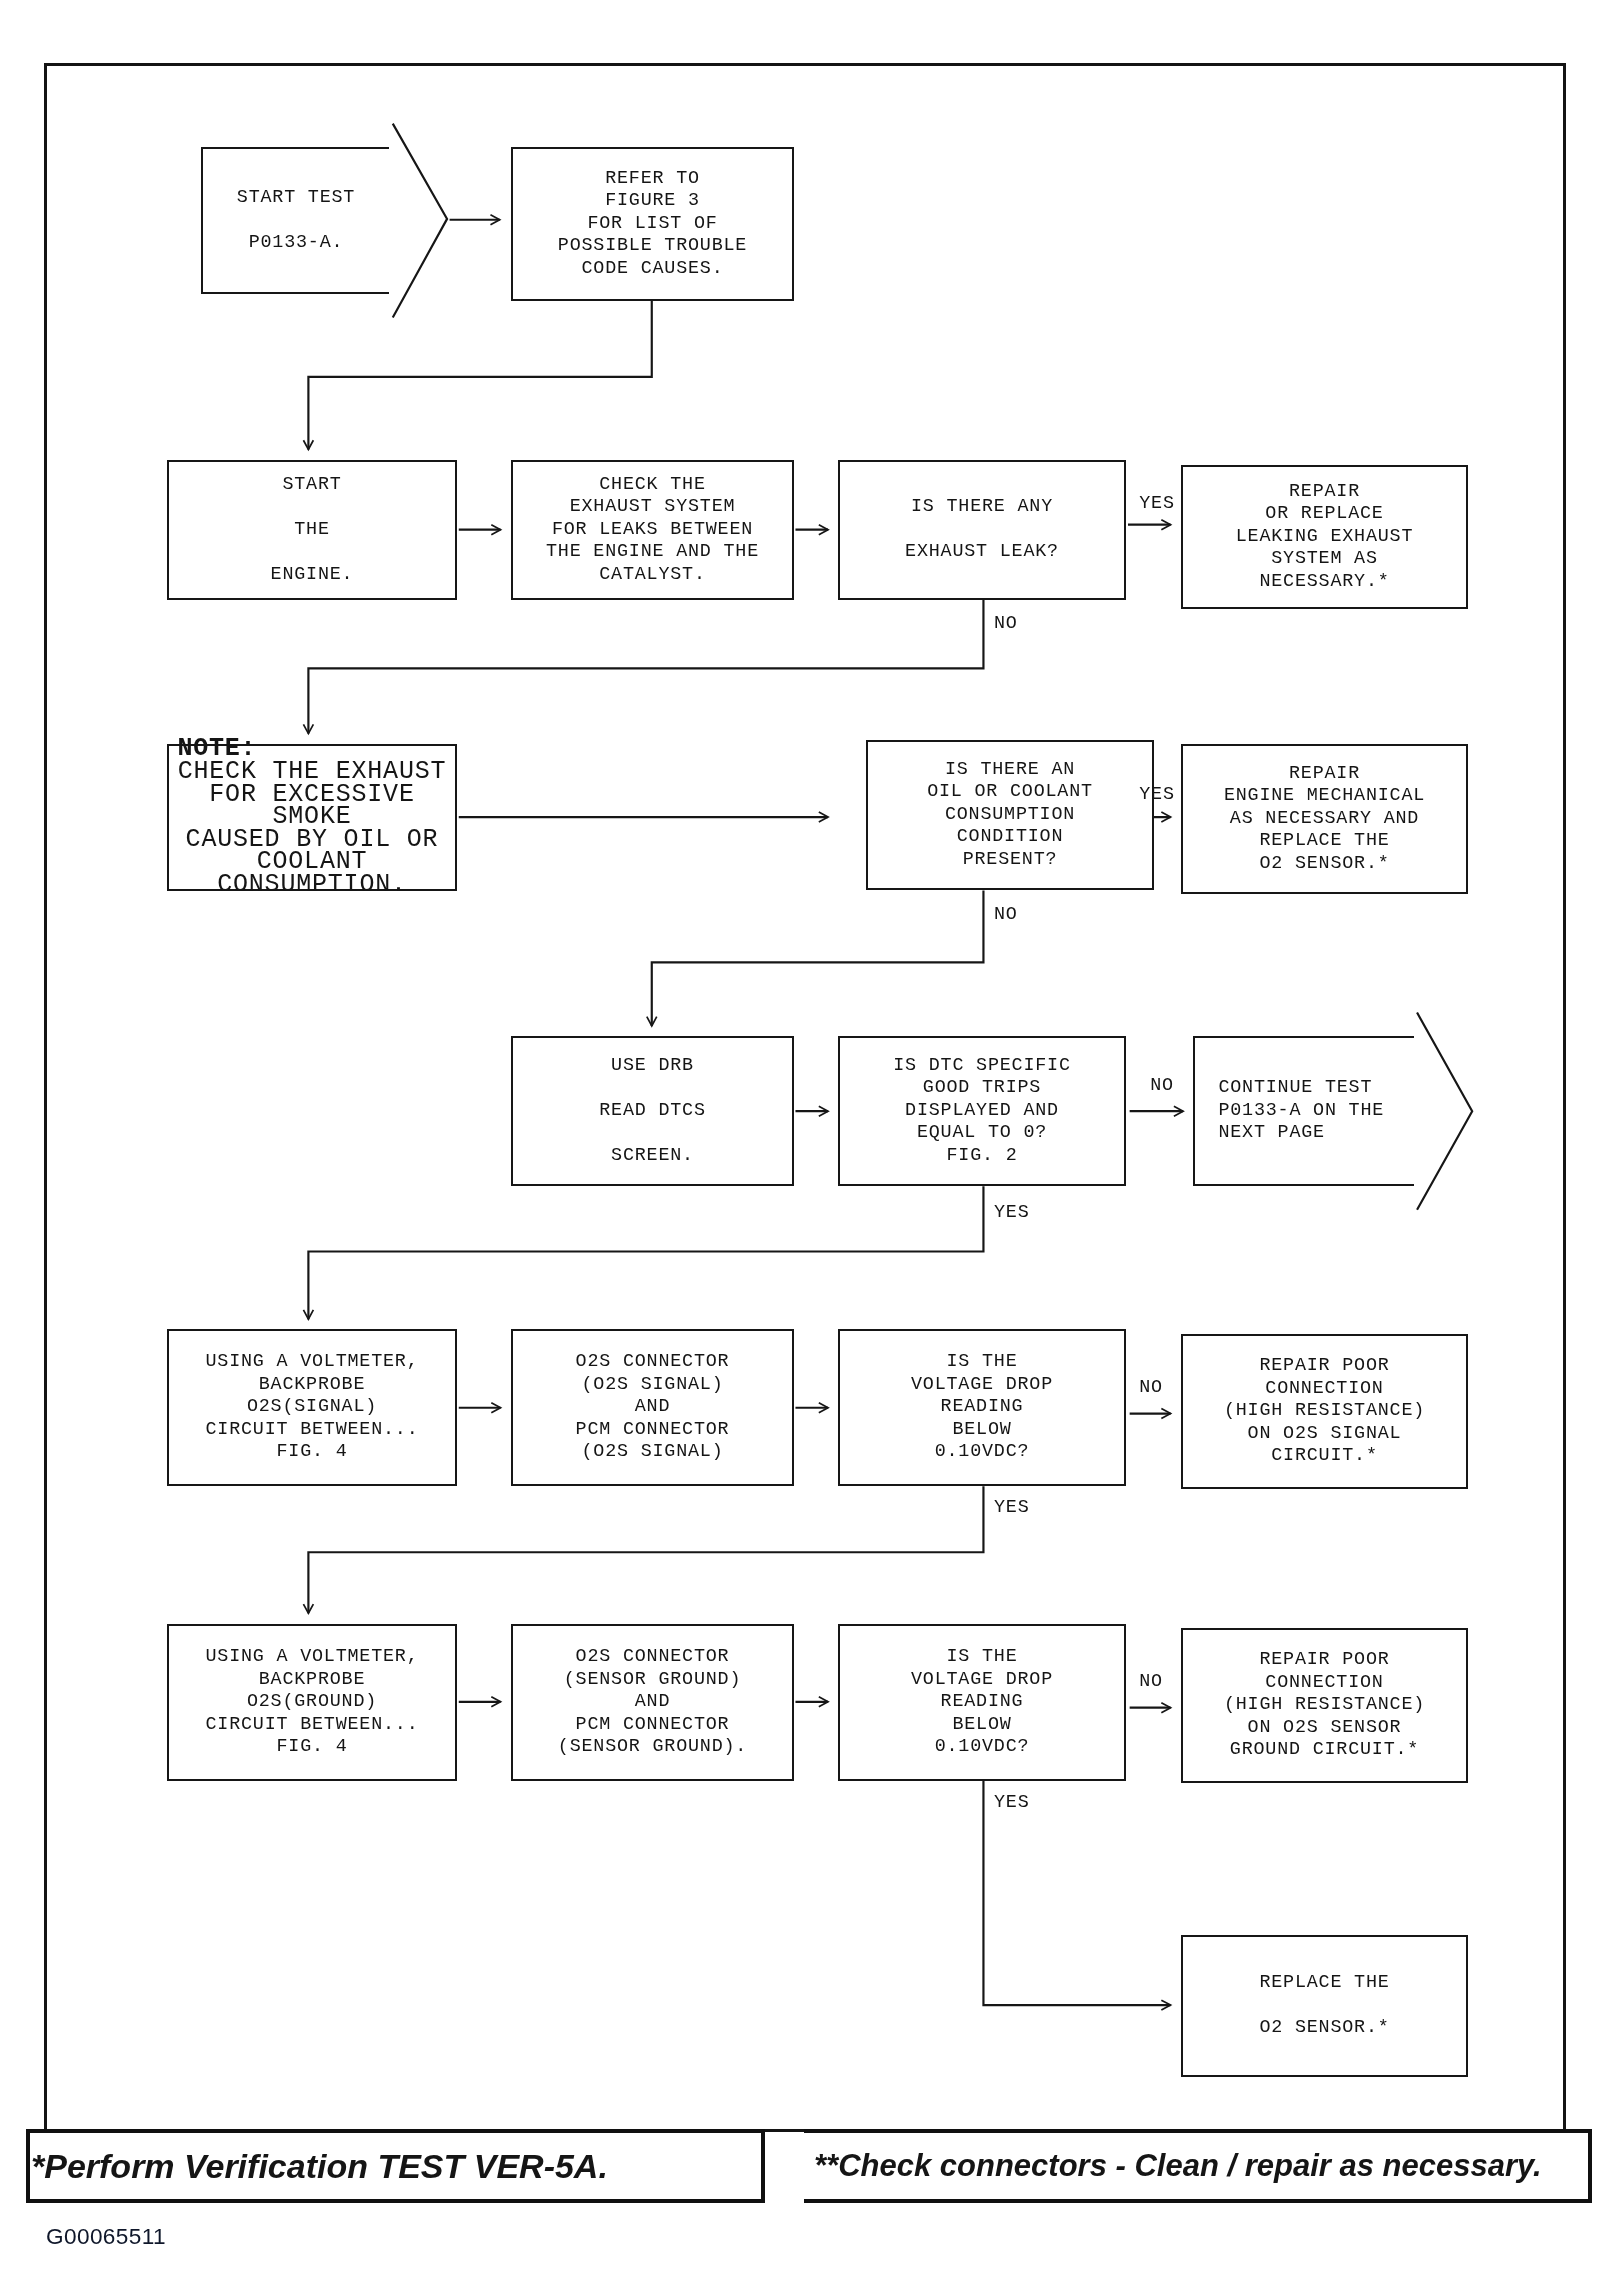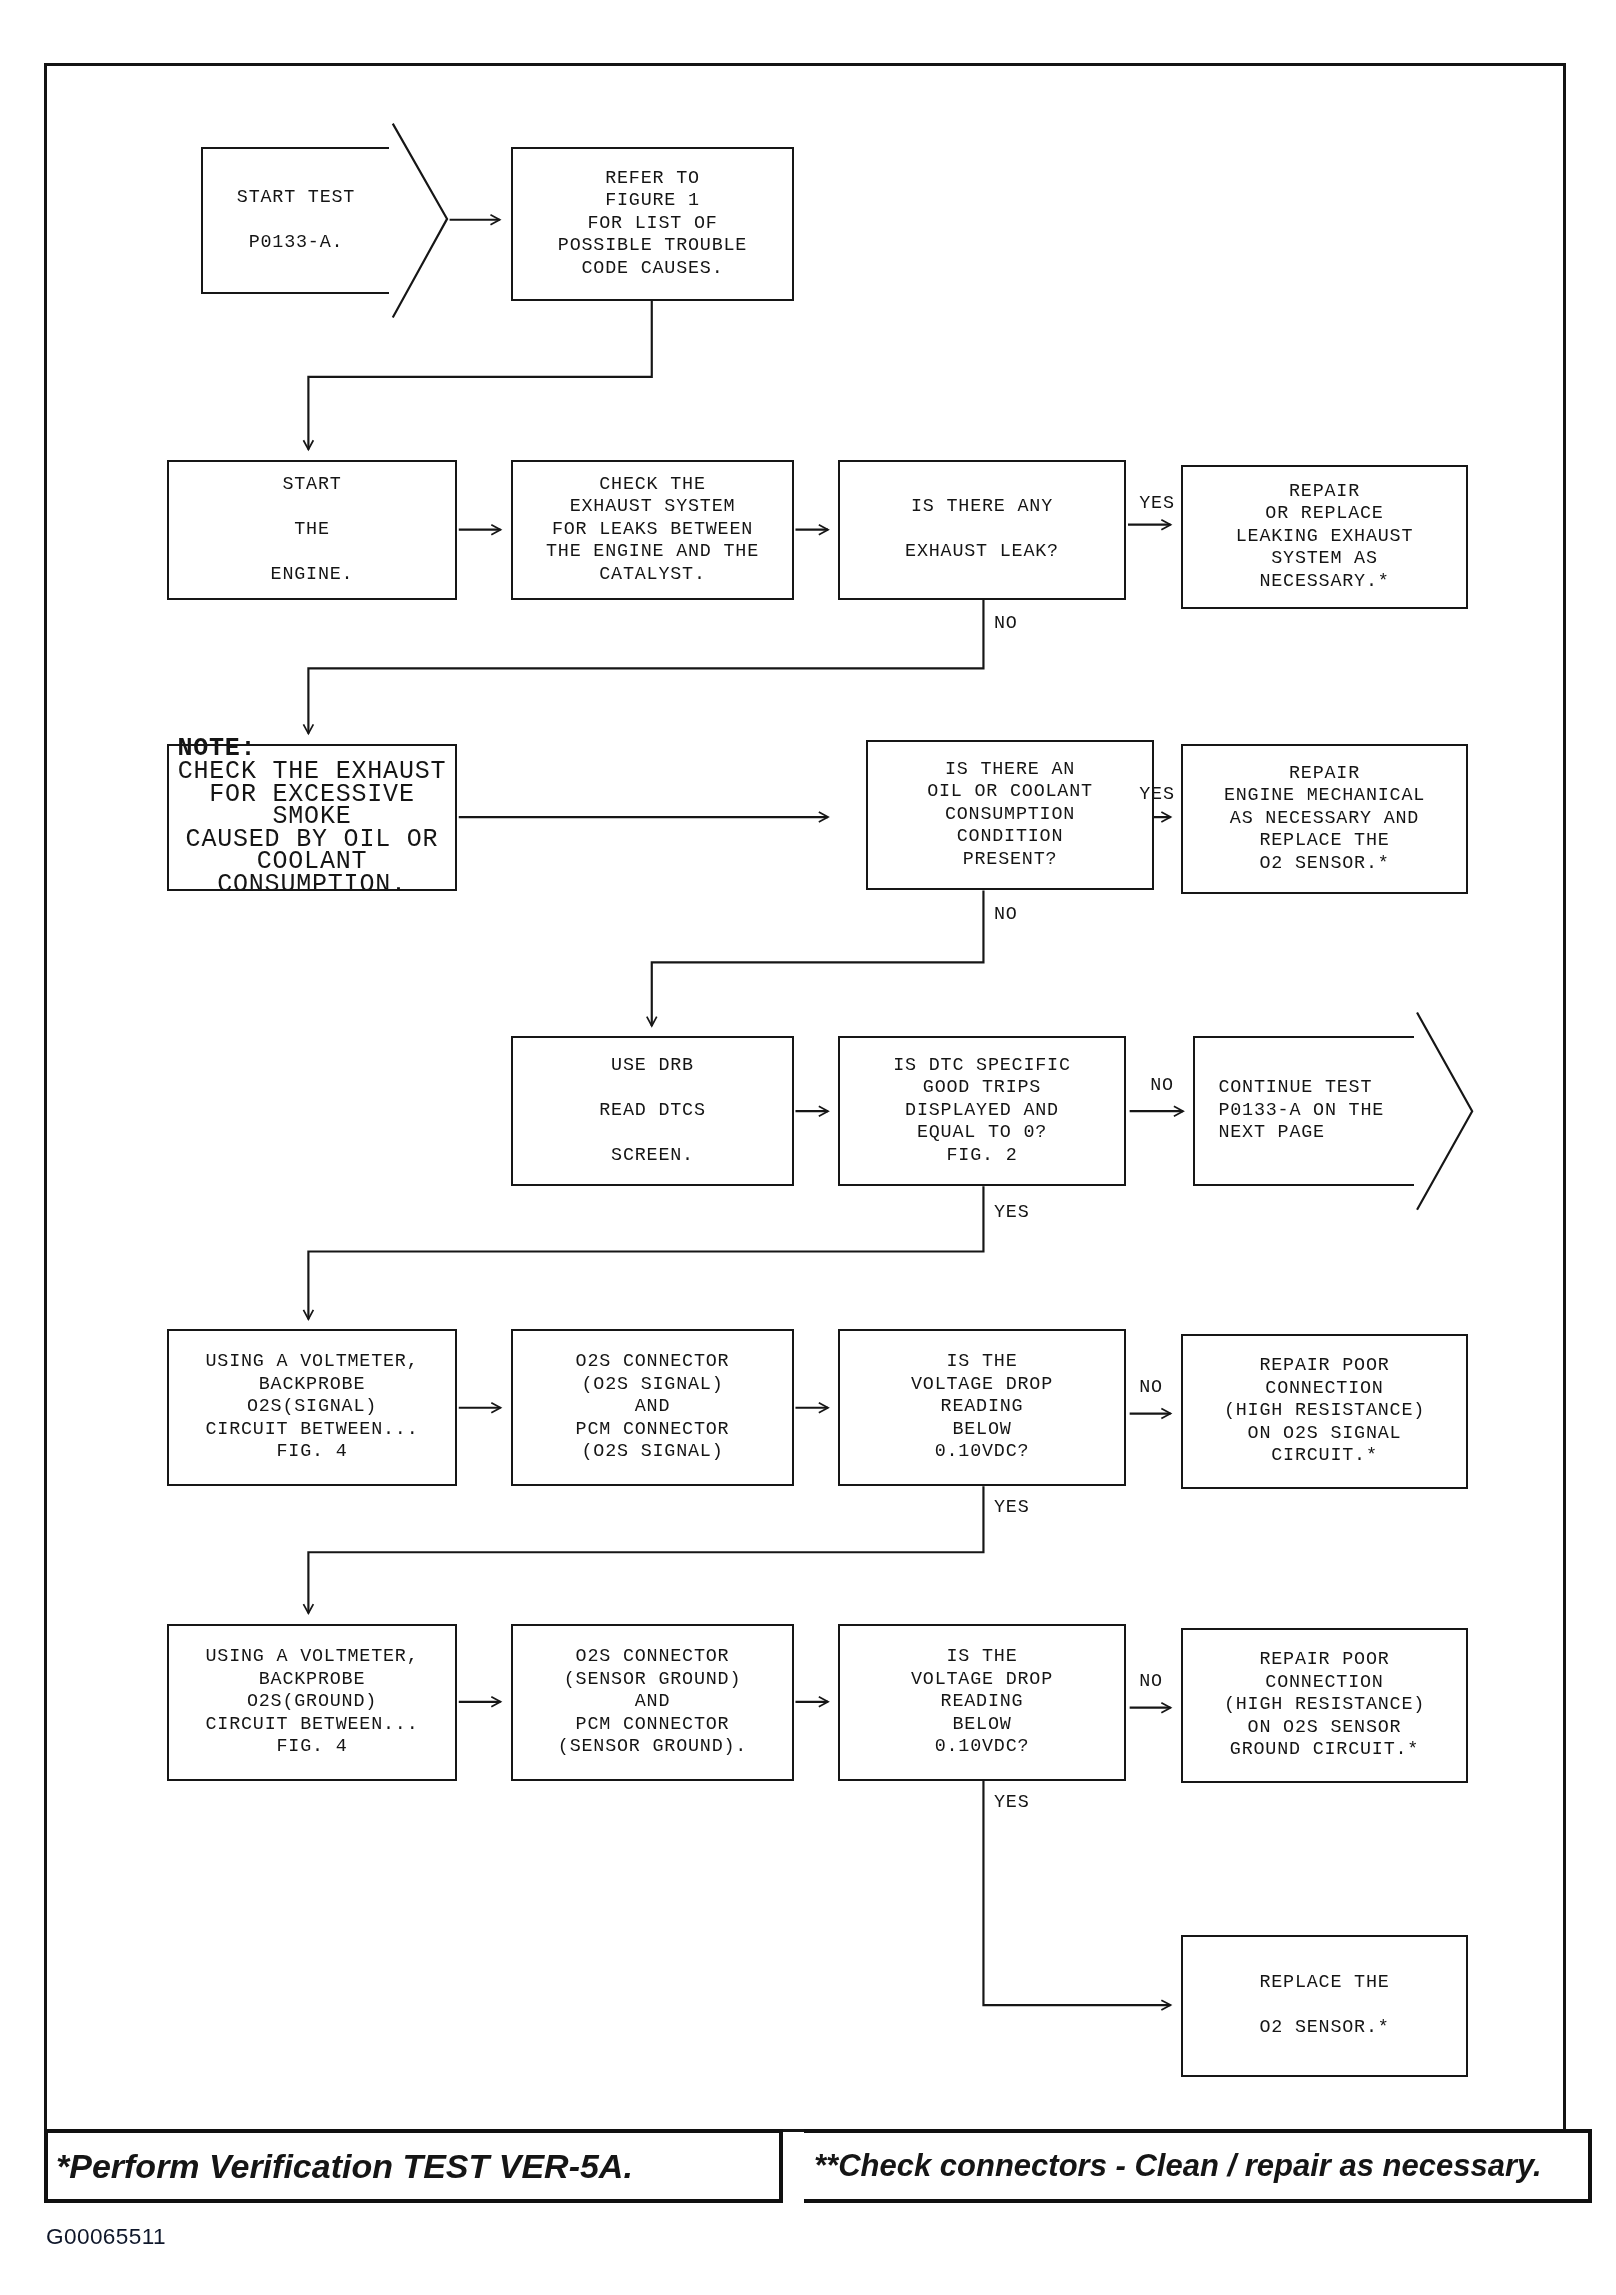--- a/index.html
+++ b/index.html
@@ -102,7 +102,7 @@
 
 P0133-A.</div>
   <div class="node" style="left:511px;top:147px;width:283px;height:154px;">REFER TO
-FIGURE 1
+FIGURE 3
 FOR LIST OF
 POSSIBLE TROUBLE
 CODE CAUSES.</div>

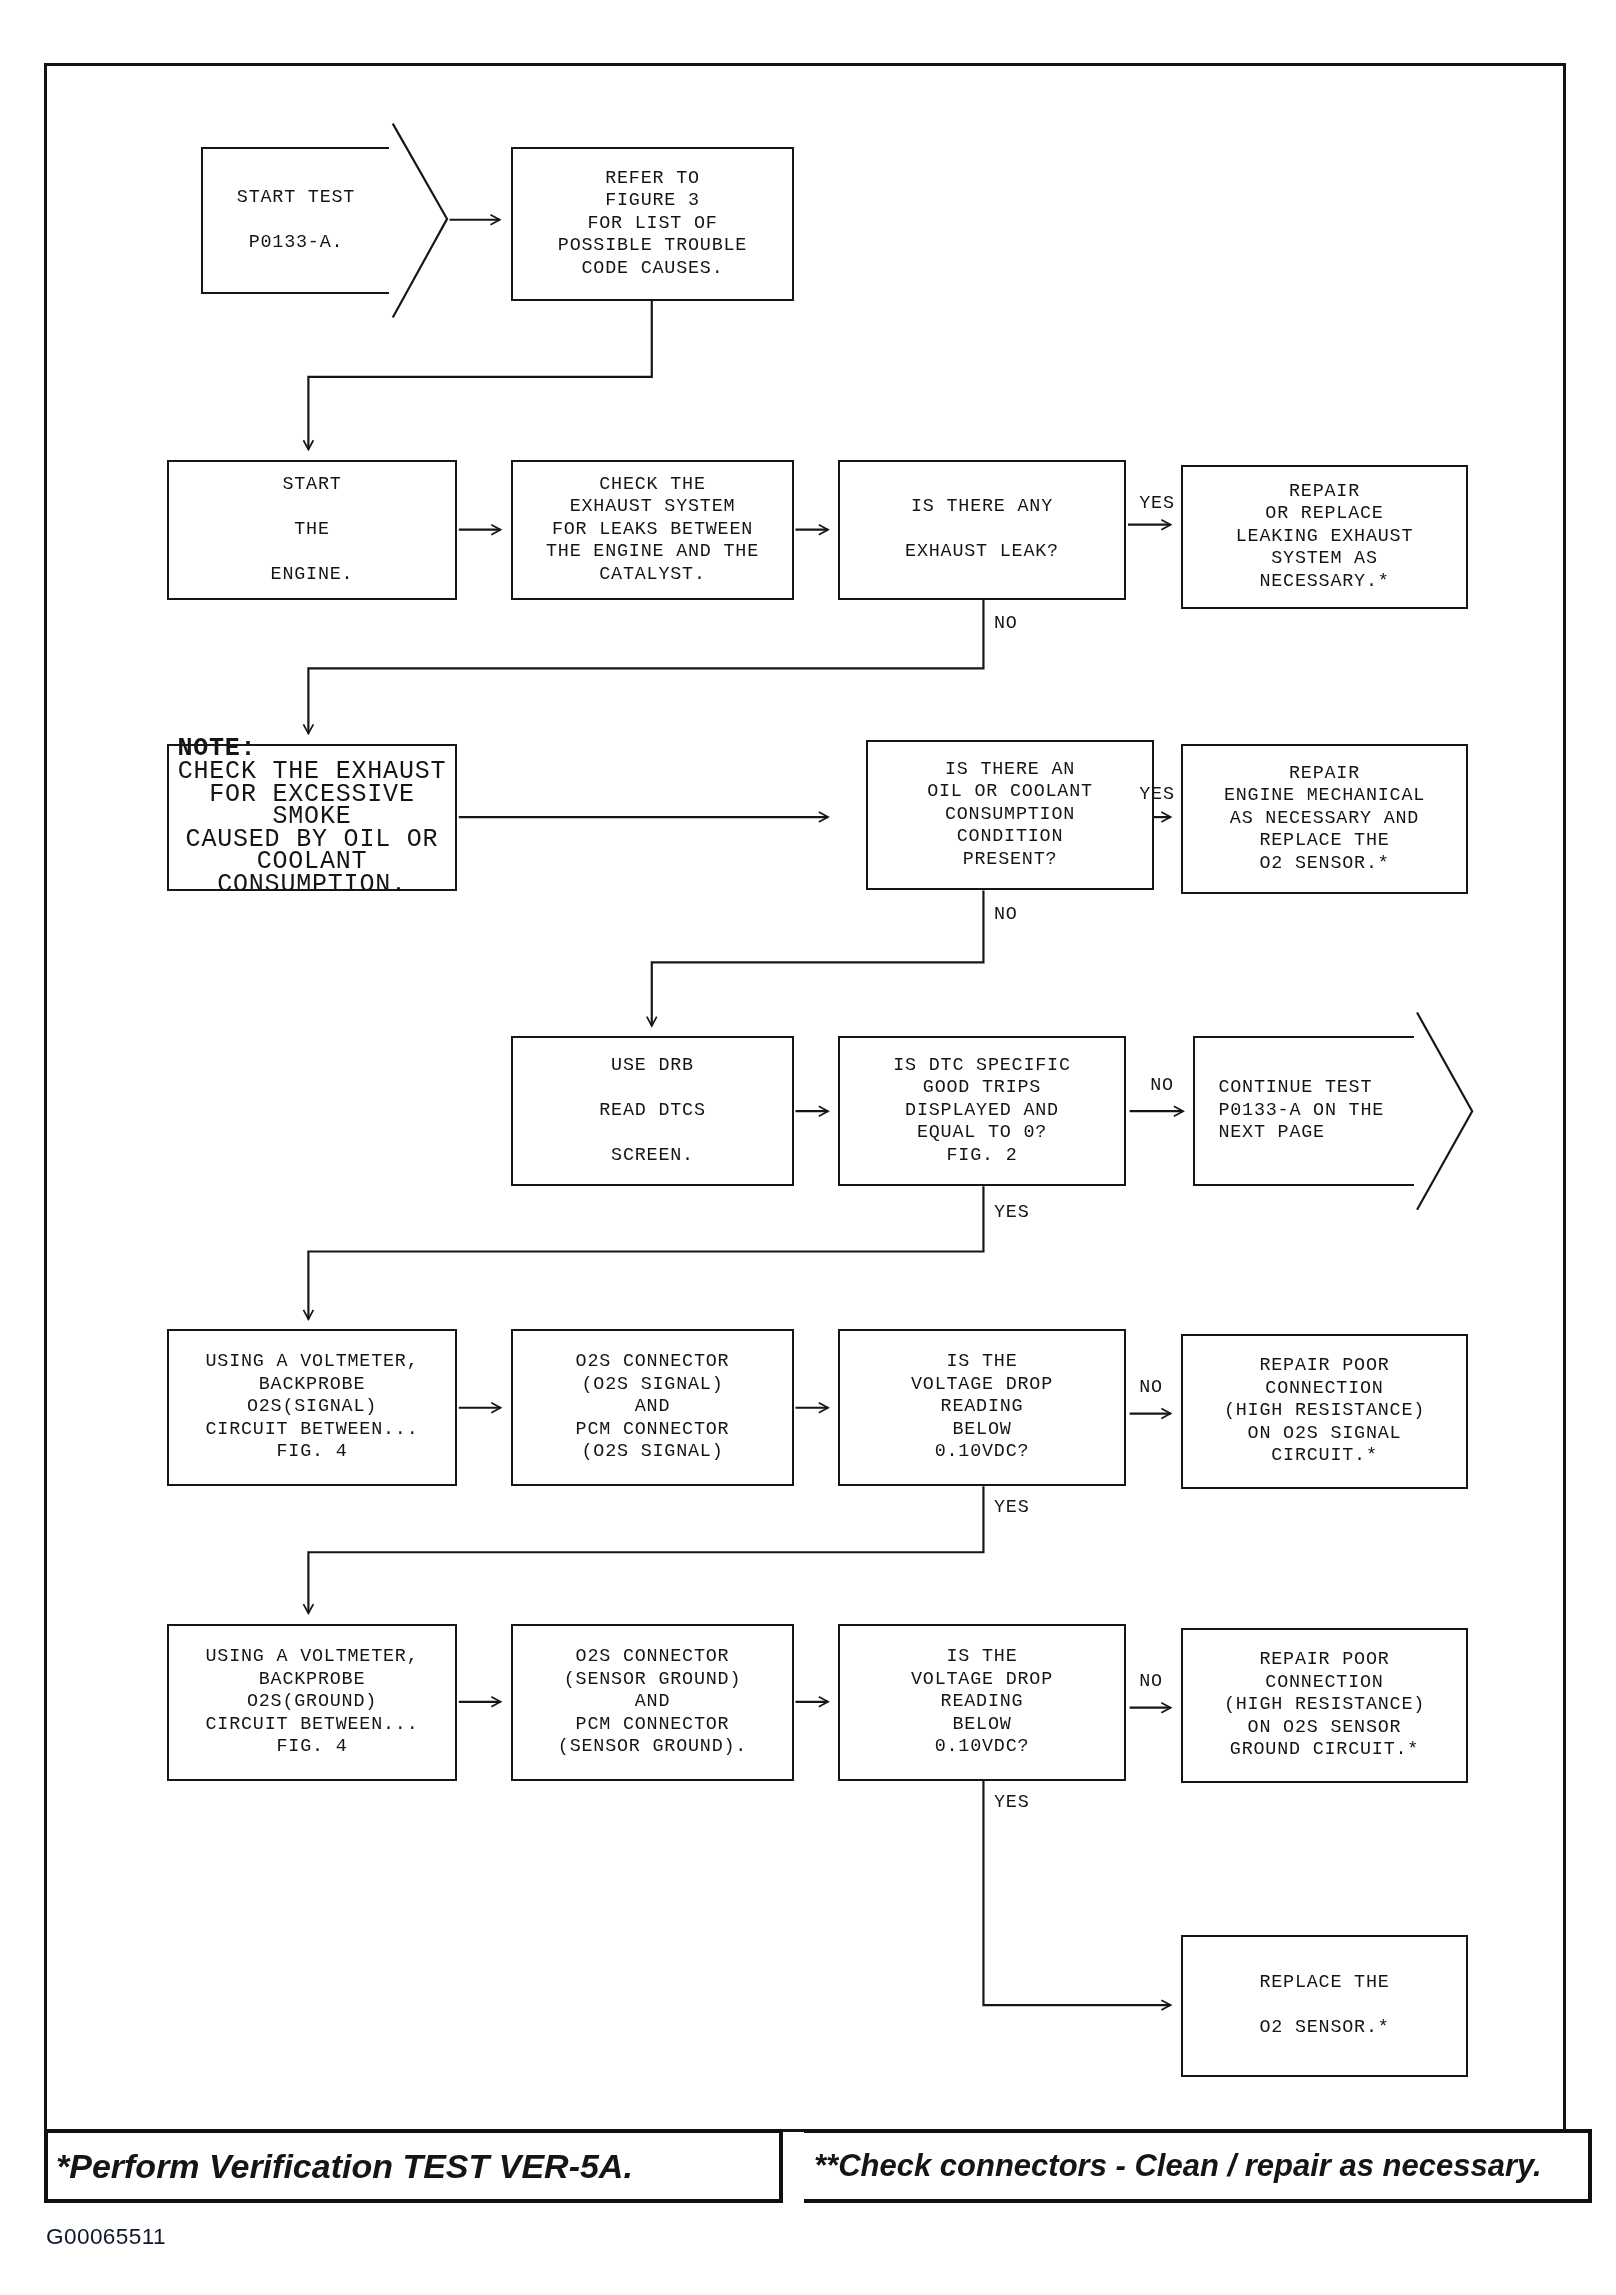--- a/index.html
+++ b/index.html
@@ -49,7 +49,7 @@
     font-family:"Liberation Sans","DejaVu Sans",sans-serif;
     font-weight:bold;font-style:italic;
   }
-  .footer-cell.left-cell{left:44px;width:739px;font-size:34px;padding-left:8px;}
+  .footer-cell.left-cell{left:26px;width:739px;font-size:34px;padding-left:1px;}
   .footer-cell.right-cell{left:804px;width:788px;border-left:none;font-size:31px;padding-left:10px;}
   .figure-id{
     position:absolute;left:46px;top:2224px;

